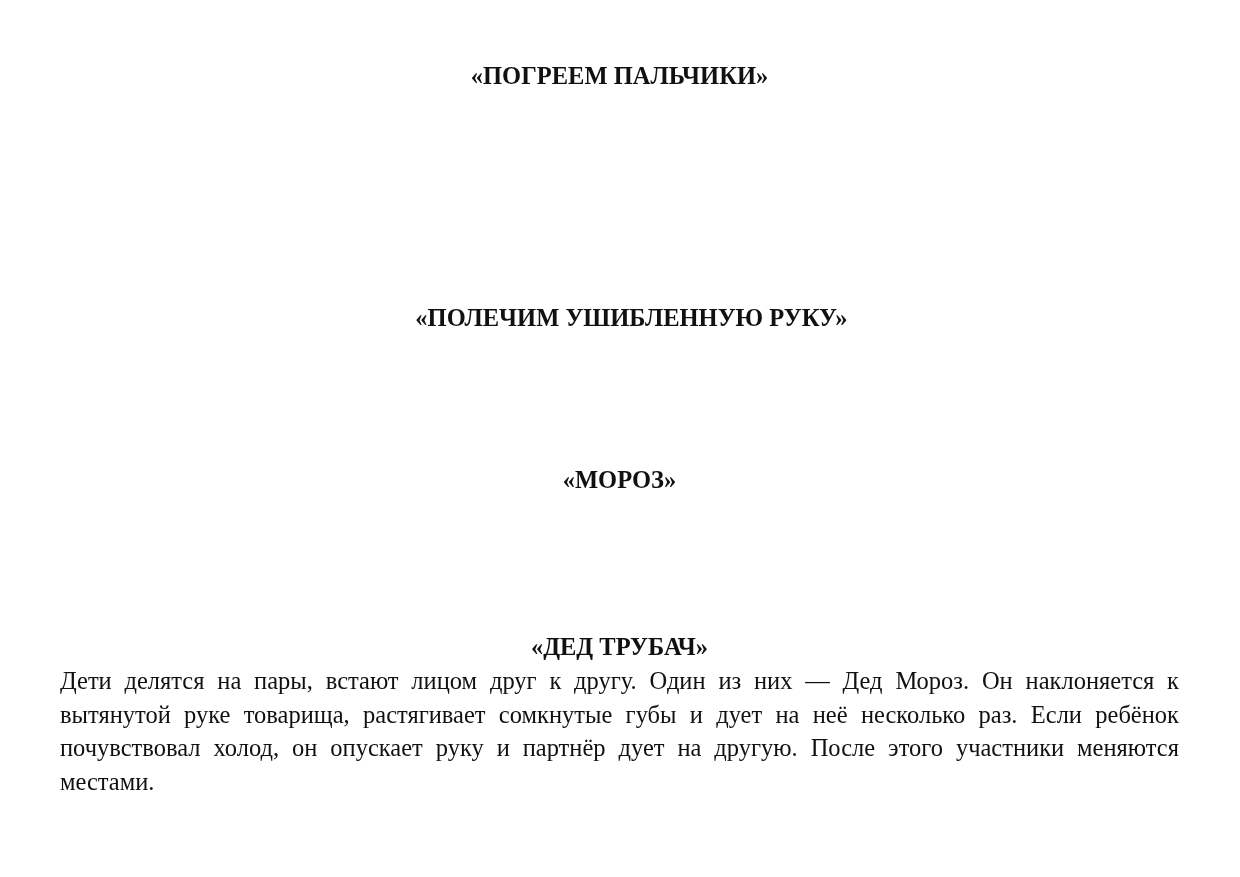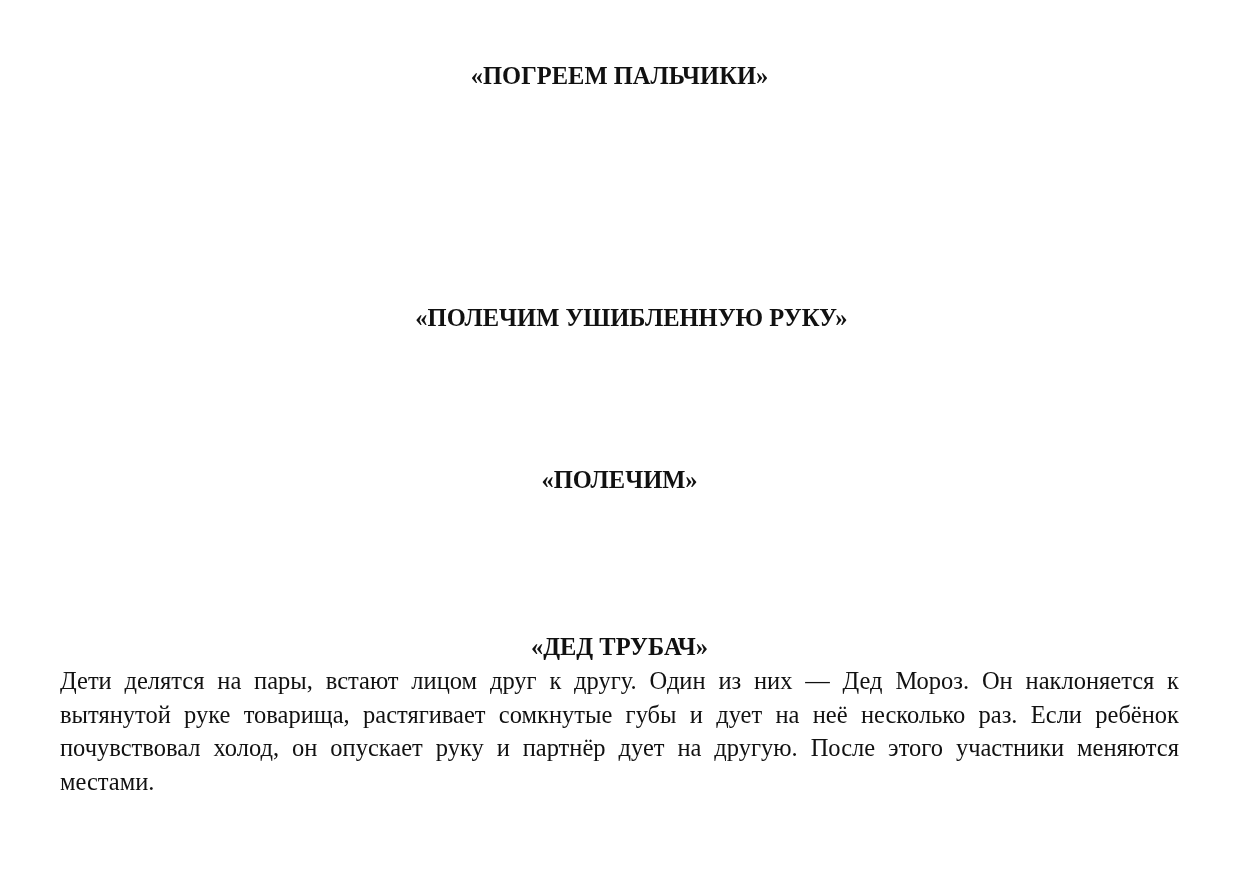--- a/index.html
+++ b/index.html
@@ -39,7 +39,7 @@
   </div>
 
   <div class="section" style="position:absolute; top:404px; left:0; width:1119px;">
-    <p class="section-title">«ПОЛЕЧИМ»</p>
+    <p class="section-title">«МОРОЗ»</p>
   </div>
 
   <div class="section" style="position:absolute; top:571px; left:0; width:1119px;">

